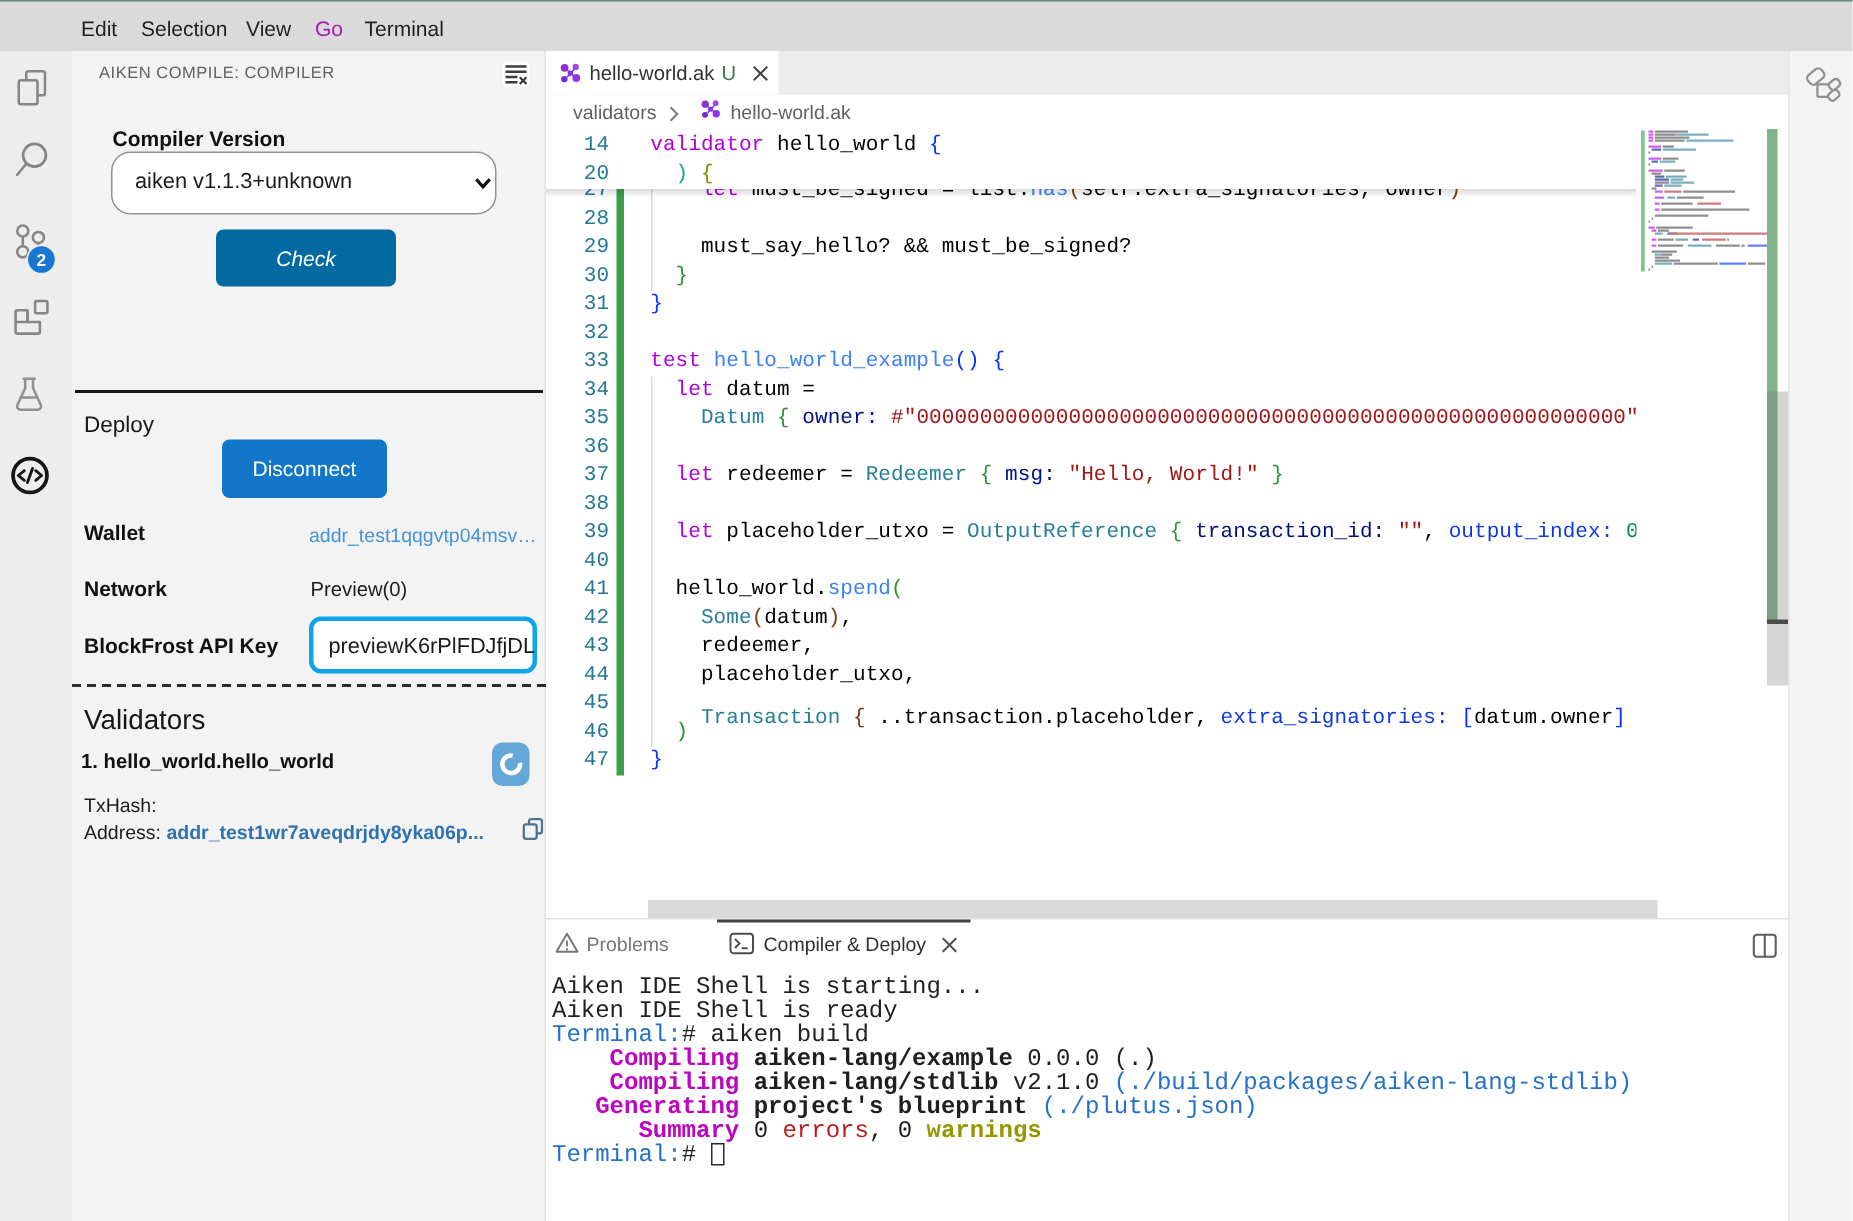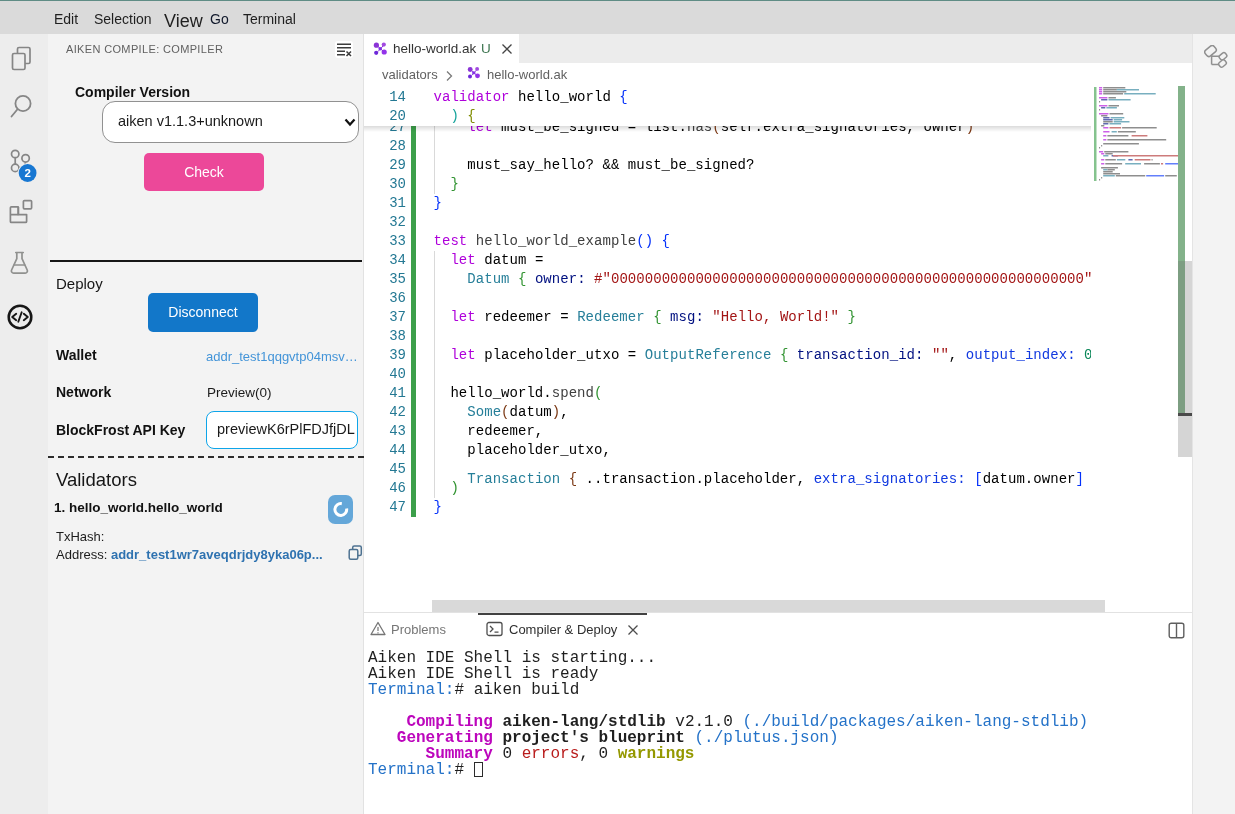--- a/index.html
+++ b/index.html
@@ -29,7 +29,7 @@
 <div class="abs" style="left:0;top:0;width:1235px;height:34px;background:#dadada;border-top:1px solid #5f8c85;">
   <span class="abs" style="left:54px;top:10px;font-size:14px;color:#1f1f1f;">Edit</span>
   <span class="abs" style="left:94px;top:10px;font-size:14px;color:#1f1f1f;">Selection</span>
-  <span class="abs" style="left:164px;top:10px;font-size:18px;color:#1f1f1f;">View</span>
+  <span class="abs" style="left:164px;top:10px;font-size:14px;color:#1f1f1f;">View</span>
   <span class="abs" style="left:210px;top:10px;font-size:14px;color:#0f172a;">Go</span>
   <span class="abs" style="left:243px;top:10px;font-size:14px;color:#1f1f1f;">Terminal</span>
 </div>

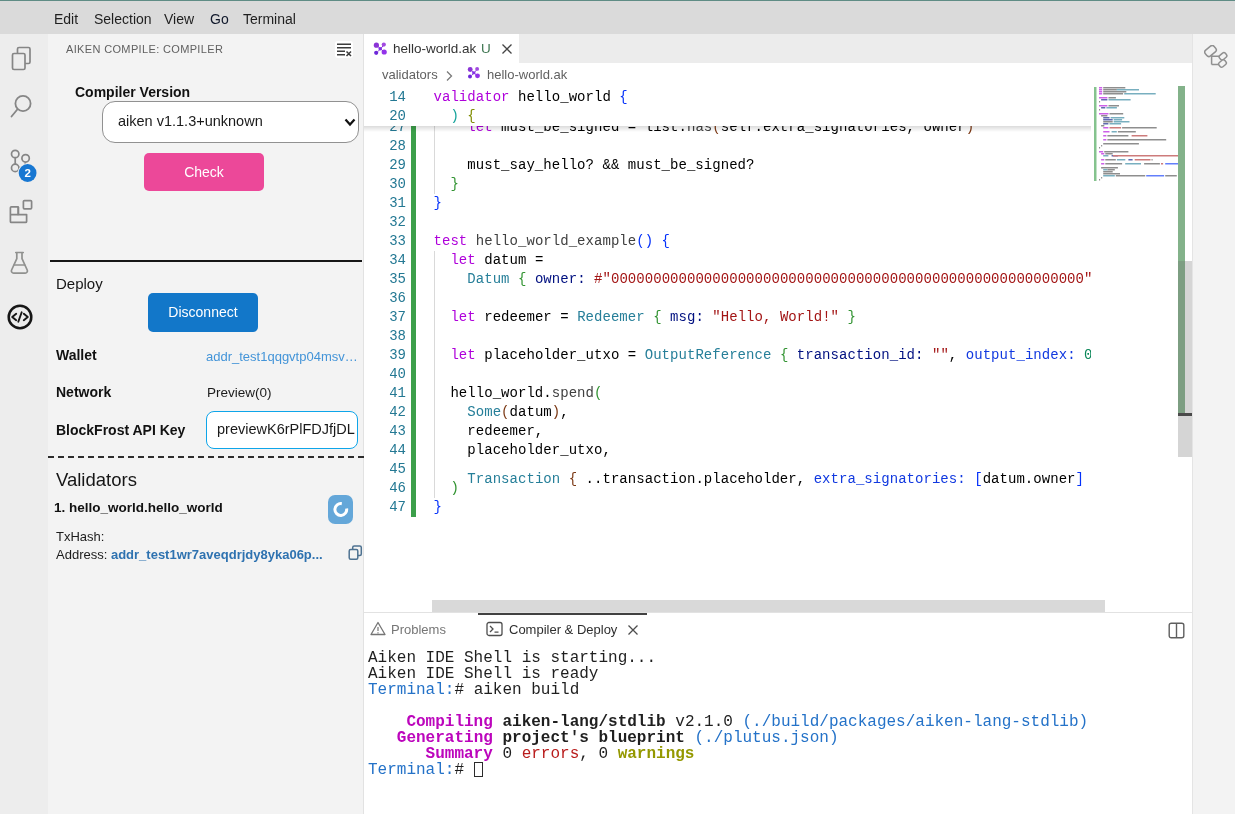--- a/index.html
+++ b/index.html
@@ -30,7 +30,7 @@
   <span class="abs" style="left:54px;top:10px;font-size:14px;color:#1f1f1f;">Edit</span>
   <span class="abs" style="left:94px;top:10px;font-size:14px;color:#1f1f1f;">Selection</span>
   <span class="abs" style="left:164px;top:10px;font-size:14px;color:#1f1f1f;">View</span>
-  <span class="abs" style="left:210px;top:10px;font-size:14px;color:#0f172a;">Go</span>
+  <span class="abs" style="left:210px;top:10px;font-size:14px;color:#a21caf;">Go</span>
   <span class="abs" style="left:243px;top:10px;font-size:14px;color:#1f1f1f;">Terminal</span>
 </div>
 

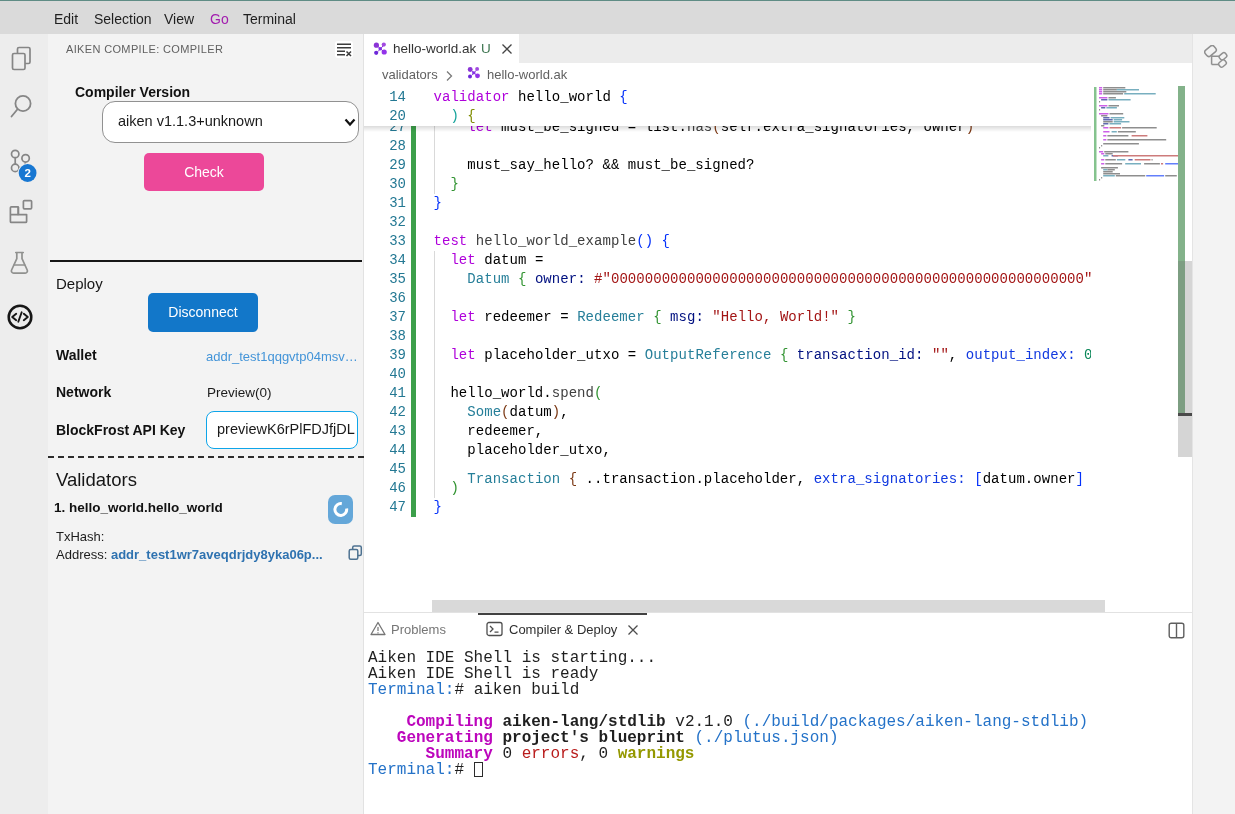--- a/index.html
+++ b/index.html
@@ -90,7 +90,7 @@
   </svg>
 
   <div class="abs lbl" style="left:27px;top:50px;">Compiler Version</div>
-  <div class="abs" style="left:26px;top:66.5px;width:257px;height:42px;background:#fff;border:1px solid #919191;border-radius:13px;margin-left:28px;">
+  <div class="abs" style="left:26px;top:66.5px;width:257px;height:42px;background:#fff;border:1px solid #919191;border-radius:13px;">
     <span class="abs" style="left:15px;top:11px;font-size:14.5px;color:#1a1a1a;">aiken v1.1.3+unknown</span>
     <svg class="abs" style="right:1px;top:13px;" width="14" height="14" viewBox="0 0 14 14">
       <path d="M2.5 4.5 L7 9.5 L11.5 4.5" fill="none" stroke="#111" stroke-width="2.2"></path>

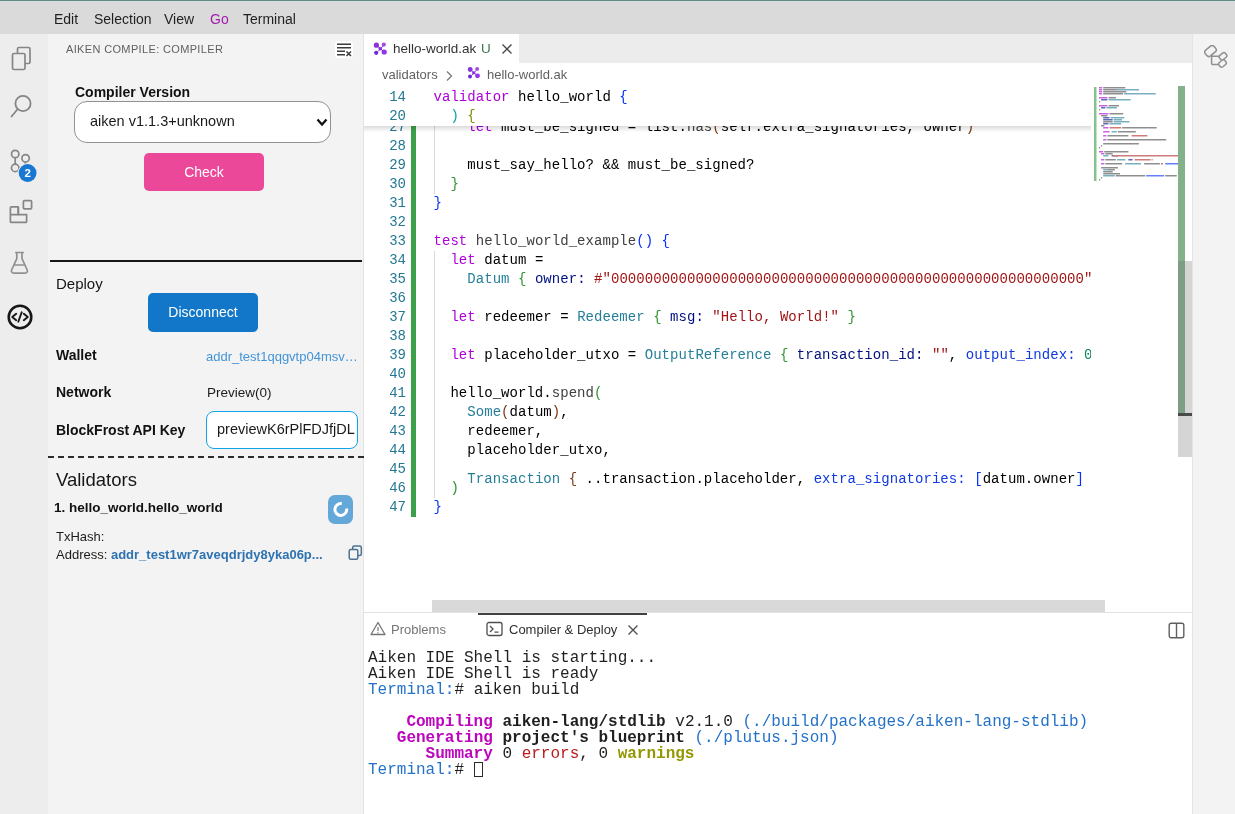--- a/index.html
+++ b/index.html
@@ -96,7 +96,7 @@
       <path d="M2.5 4.5 L7 9.5 L11.5 4.5" fill="none" stroke="#111" stroke-width="2.2"></path>
     </svg>
   </div>
-  <div class="abs" style="left:96px;top:118.5px;width:120px;height:38px;background:#ec4899;border-radius:5px;color:#fff;font-size:14px;text-align:center;line-height:38px;">Check</div>
+  <div class="abs" style="left:96px;top:118.5px;width:120px;height:38px;background:#0369a1;border-radius:5px;color:#fff;font-size:14px;text-align:center;line-height:38px;font-style:italic;">Check</div>
 
   <div class="abs" style="left:2px;top:226px;width:312px;height:0;border-top:2px solid #161616;"></div>
 

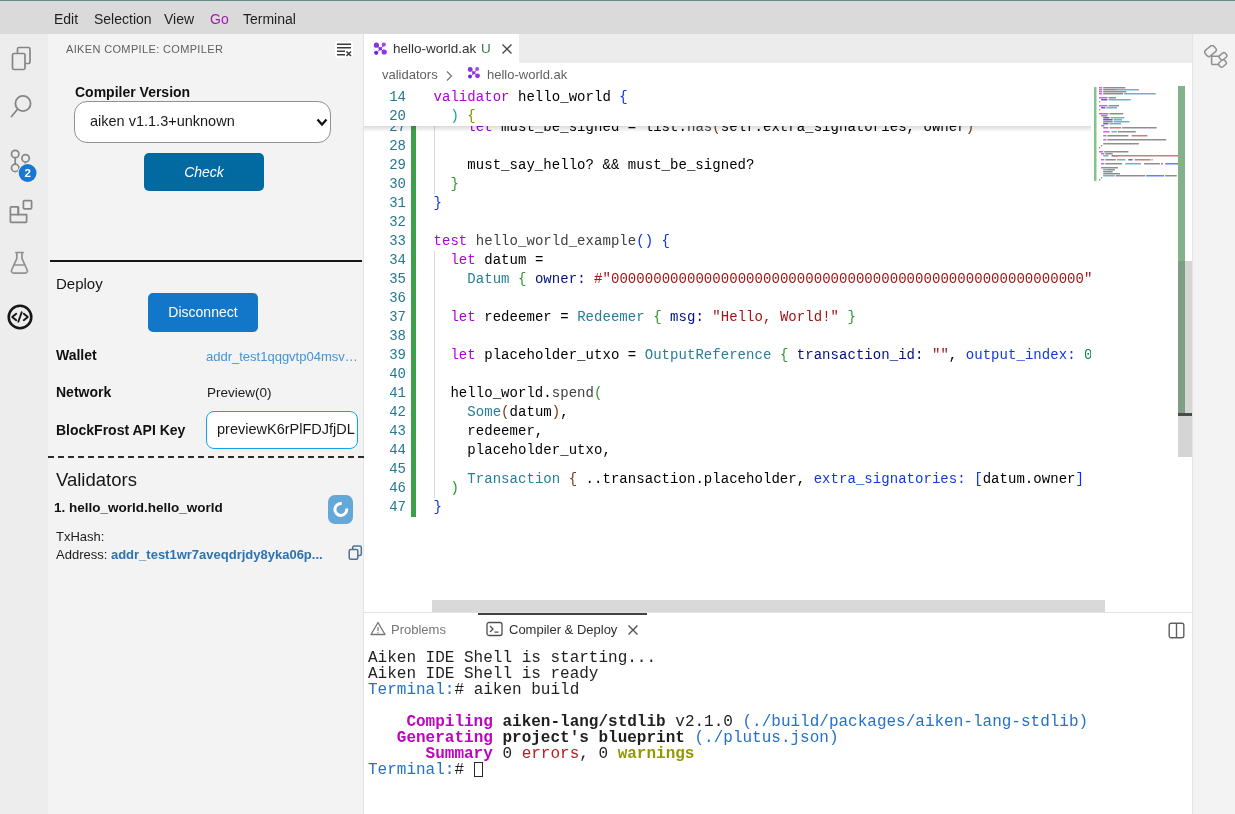--- a/index.html
+++ b/index.html
@@ -7,7 +7,7 @@
     font-family:"Liberation Sans", sans-serif; }
   .abs { position:absolute; }
   
-  .kw{color:#af00db} .ty{color:#267f99} .fn{color:#404040} .st{color:#a31515}
+  .kw{color:#af00db} .ty{color:#267f99} .fn{color:#3b82f6} .st{color:#a31515}
   .nv{color:#001080} .lb{color:#1139e0} .nm{color:#098658}
   .b1{color:#0431fa} .b2{color:#319331} .b3{color:#7b3814}
   .tl{color:#18a49c} .ol{color:#7f8c00}

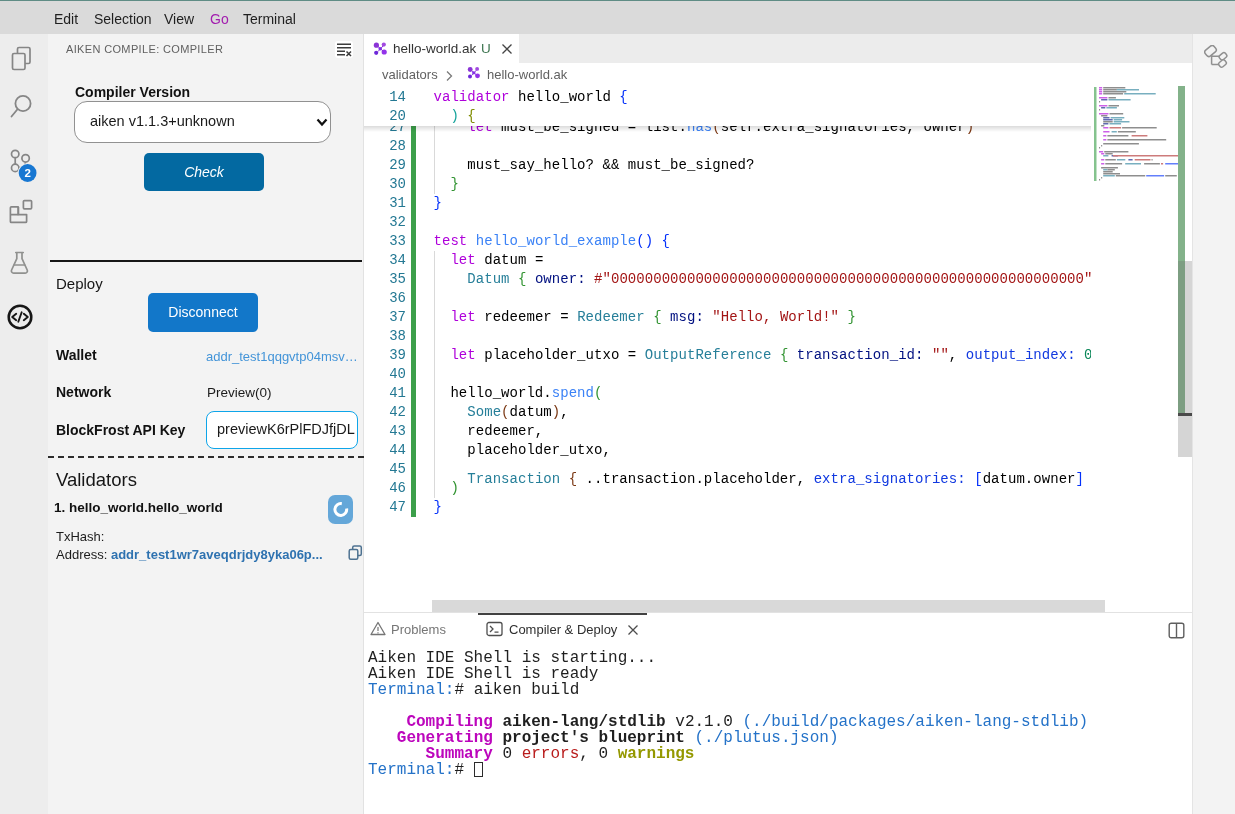--- a/index.html
+++ b/index.html
@@ -107,7 +107,7 @@
   <div class="abs lbl" style="left:8px;top:350px;">Network</div>
   <div class="abs" style="left:159px;top:351px;font-size:13.5px;color:#1c1c1c;">Preview(0)</div>
   <div class="abs lbl" style="left:8px;top:388px;">BlockFrost API Key</div>
-  <div class="abs" style="left:158px;top:376.5px;width:152px;height:38.5px;background:#fff;border:1px solid #0ea5e9;border-radius:8px;">
+  <div class="abs" style="left:158px;top:376.5px;width:152px;height:38.5px;background:#fff;border:3px solid #0ea5e9;border-radius:8px;">
     <span class="abs" style="left:10px;top:9.5px;font-size:14.5px;color:#1a1a1a;white-space:nowrap;">previewK6rPlFDJfjDL</span>
   </div>
 

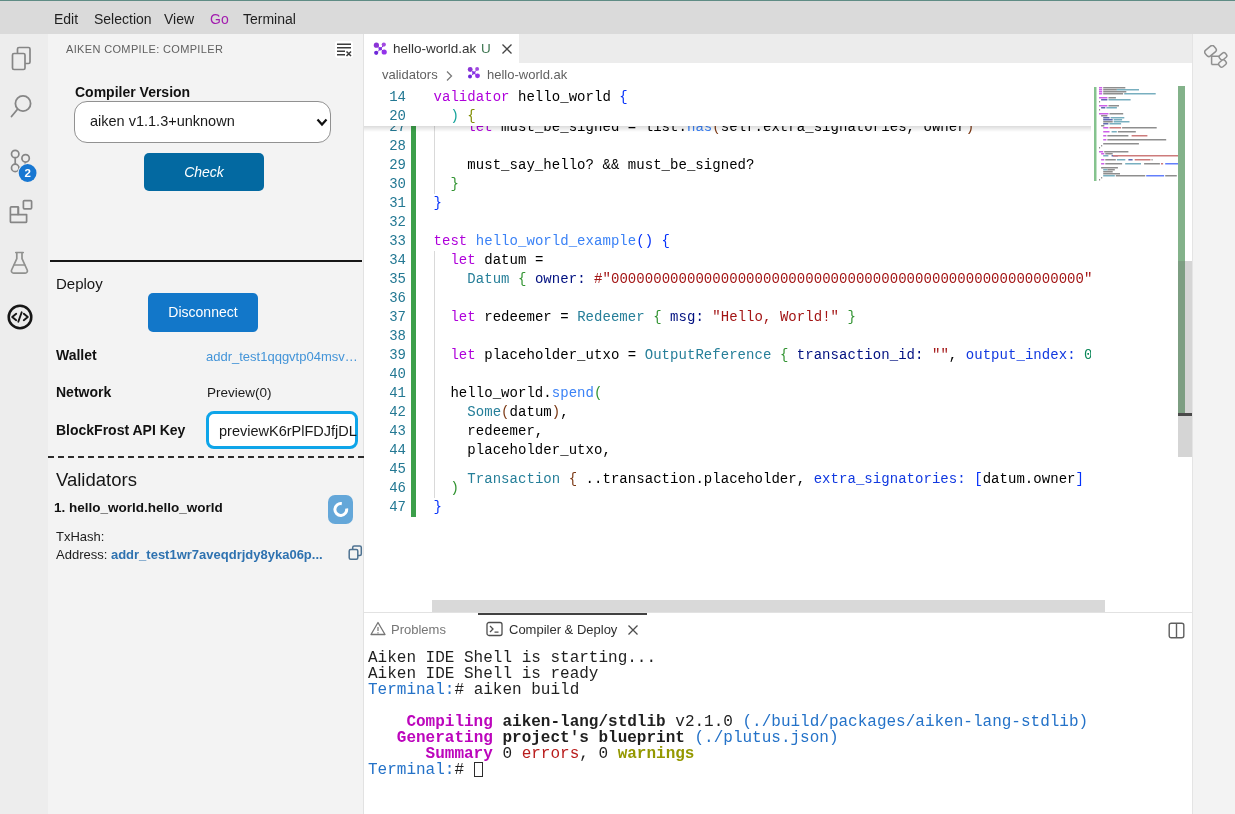--- a/index.html
+++ b/index.html
@@ -350,6 +350,7 @@
   <div class="tr" style="top:37px;">Aiken IDE Shell is starting...</div>
   <div class="tr" style="top:53px;">Aiken IDE Shell is ready</div>
   <div class="tr" style="top:69px;"><span class="c-blb">Terminal:</span># aiken build</div>
+  <div class="tr" style="top:85px;">    <span class="c-mg">Compiling</span> <span class="bb">aiken-lang/example</span> 0.0.0 (.)</div>
   <div class="tr" style="top:101px;">    <span class="c-mg">Compiling</span> <span class="bb">aiken-lang/stdlib</span> v2.1.0 <span class="c-bl">(./build/packages/aiken-lang-stdlib)</span></div>
   <div class="tr" style="top:117px;text-align:center;">   <span class="c-mg">Generating</span> <span class="bb">project's blueprint</span> <span class="c-bl">(./plutus.json)</span></div>
   <div class="tr" style="top:133px;">      <span class="c-mg">Summary</span> 0 <span class="c-rd">errors</span>, 0 <span class="c-yl">warnings</span></div>

